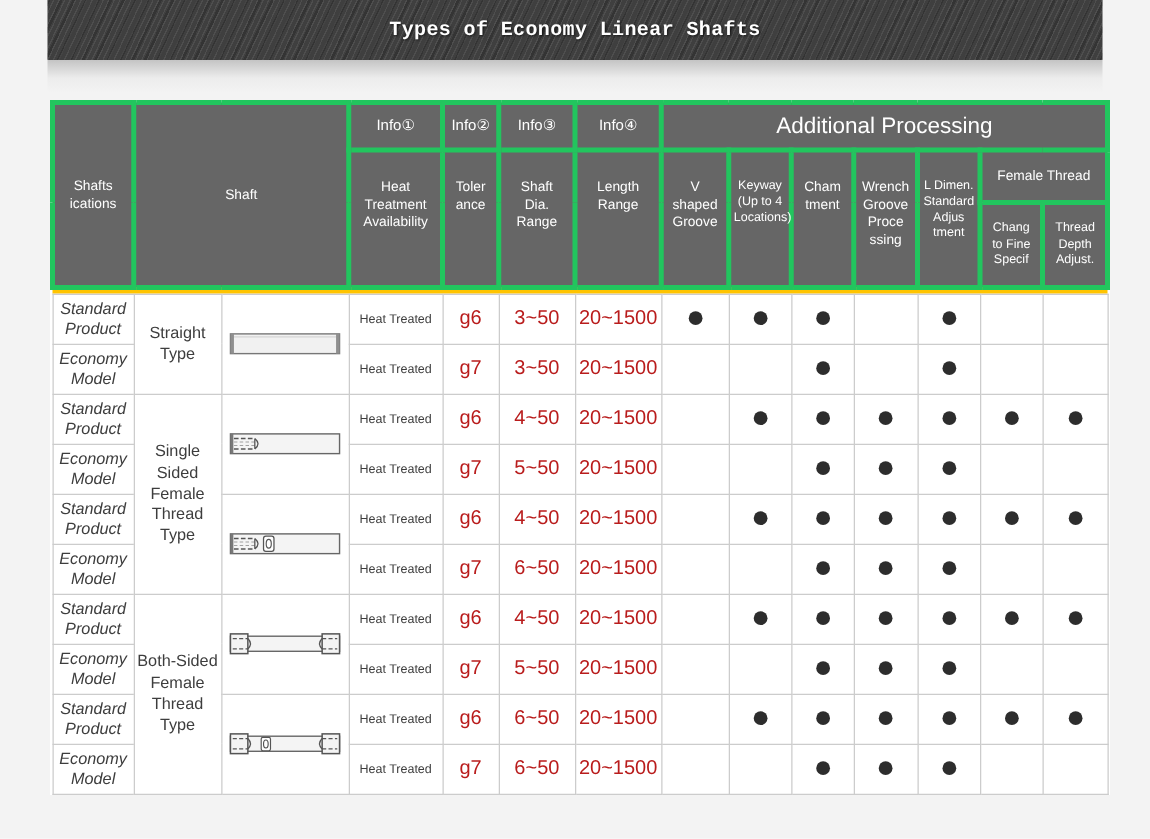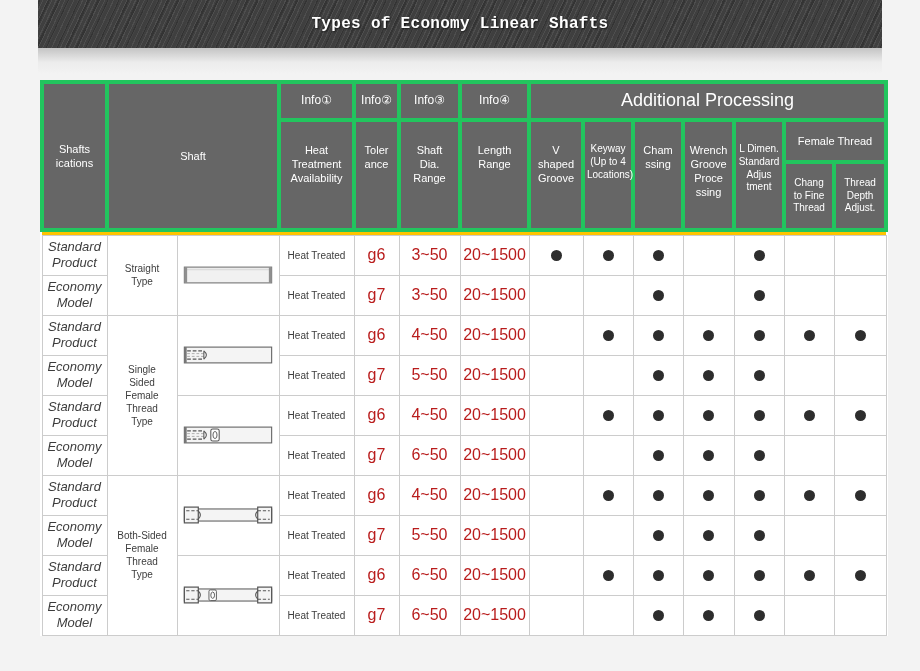--- a/index.html
+++ b/index.html
@@ -127,7 +127,7 @@
 (Up to 4
 Locations)</th>
       <th rowspan="2" class="vtop">Cham
-ssing</th>
+tment</th>
       <th rowspan="2" class="vtop">Wrench
 Groove
 Proce

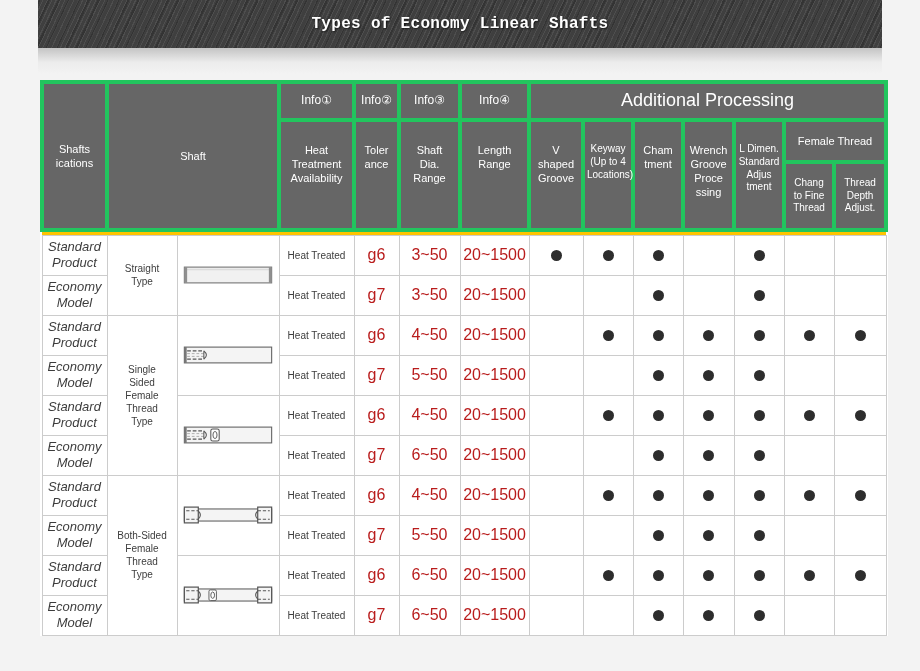--- a/index.html
+++ b/index.html
@@ -141,7 +141,7 @@
     <tr class="hrow3">
       <th class="th-xs">Chang
 to Fine
-Thread</th>
+Specif</th>
       <th class="th-xs">Thread
 Depth
 Adjust.</th>

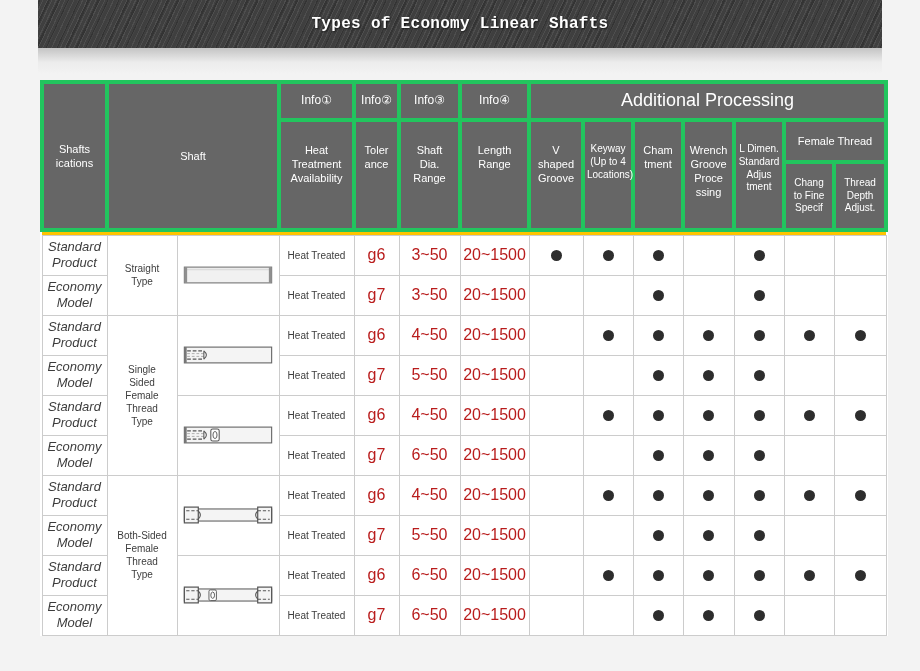--- a/index.html
+++ b/index.html
@@ -63,7 +63,7 @@
     background:var(--accent);border:0;padding:0;height:5px;line-height:0;
   }
   td.spec-cell{font-size:13px;white-space:pre-line;line-height:1.25;font-style:italic;}
-  td.shape-label-cell{font-size:10px;white-space:pre-line;line-height:1.3;}
+  td.shape-label-cell{font-size:13px;white-space:pre-line;line-height:1.3;}
   td.heat-cell{font-size:10px;}
   td.val-cell{font-size:16px;color:#b91c1c;}
   td.diagram-cell{padding:0;}

